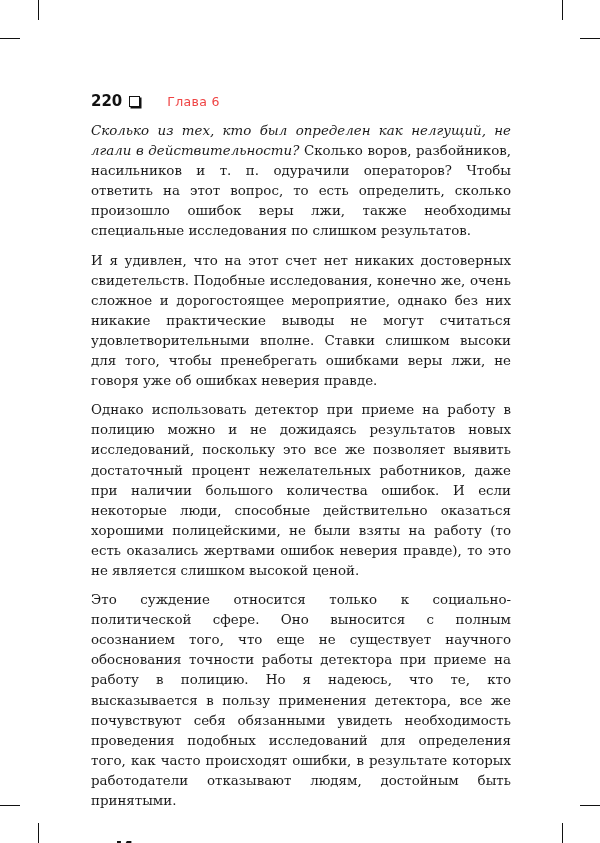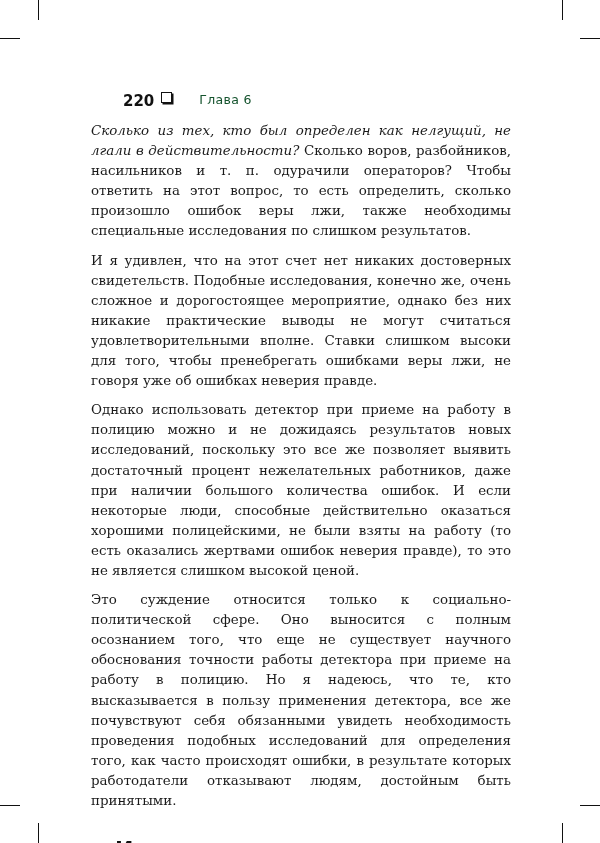--- a/index.html
+++ b/index.html
@@ -10,7 +10,7 @@
     .crop { position: absolute; background: #111; }
     .header {
       position: absolute; left: 91px; top: 92px;
-      font-family: "DejaVu Sans", sans-serif; display: flex;  margin-left: 32px;
+      font-family: "DejaVu Sans", sans-serif; display: flex; align-items: center;
     }
     .page-num { font-weight: bold; font-size: 15px; color: #111; }
     .box-icon {

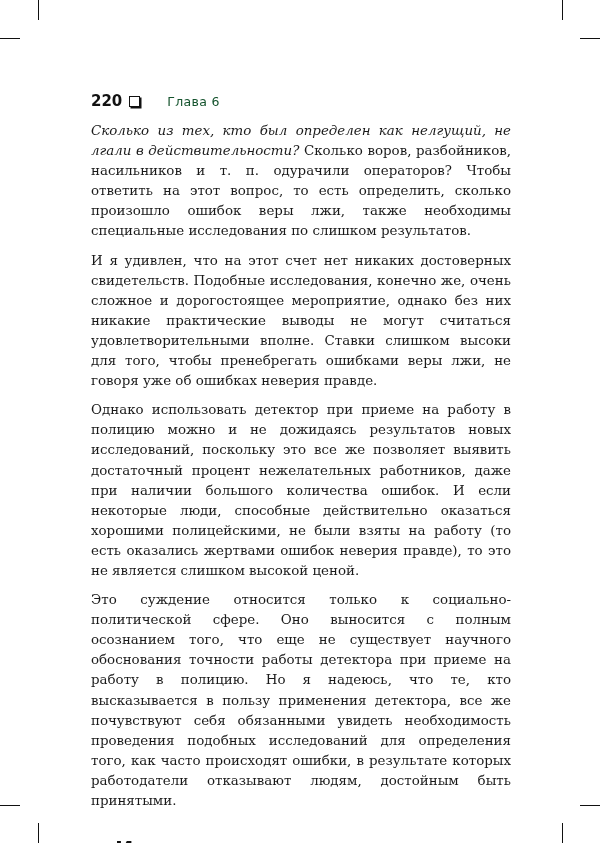--- a/index.html
+++ b/index.html
@@ -17,7 +17,7 @@
       display: inline-block; width: 9px; height: 9px; border: 1.5px solid #111;
       margin-left: 7px; box-shadow: 1.5px 1.5px 0 #111; position: relative; top: 0px;
     }
-    .chapter { font-size: 12.5px; margin-left: 27px; color: #14532d; letter-spacing: 0.3px; }
+    .chapter { font-size: 12.5px; margin-left: 27px; color: #ef4444; letter-spacing: 0.3px; }
     .body {
       position: absolute; left: 91px; top: 121px; width: 420px;
       font-family: "DejaVu Serif", serif; font-size: 13.4px; line-height: 20.1px;

